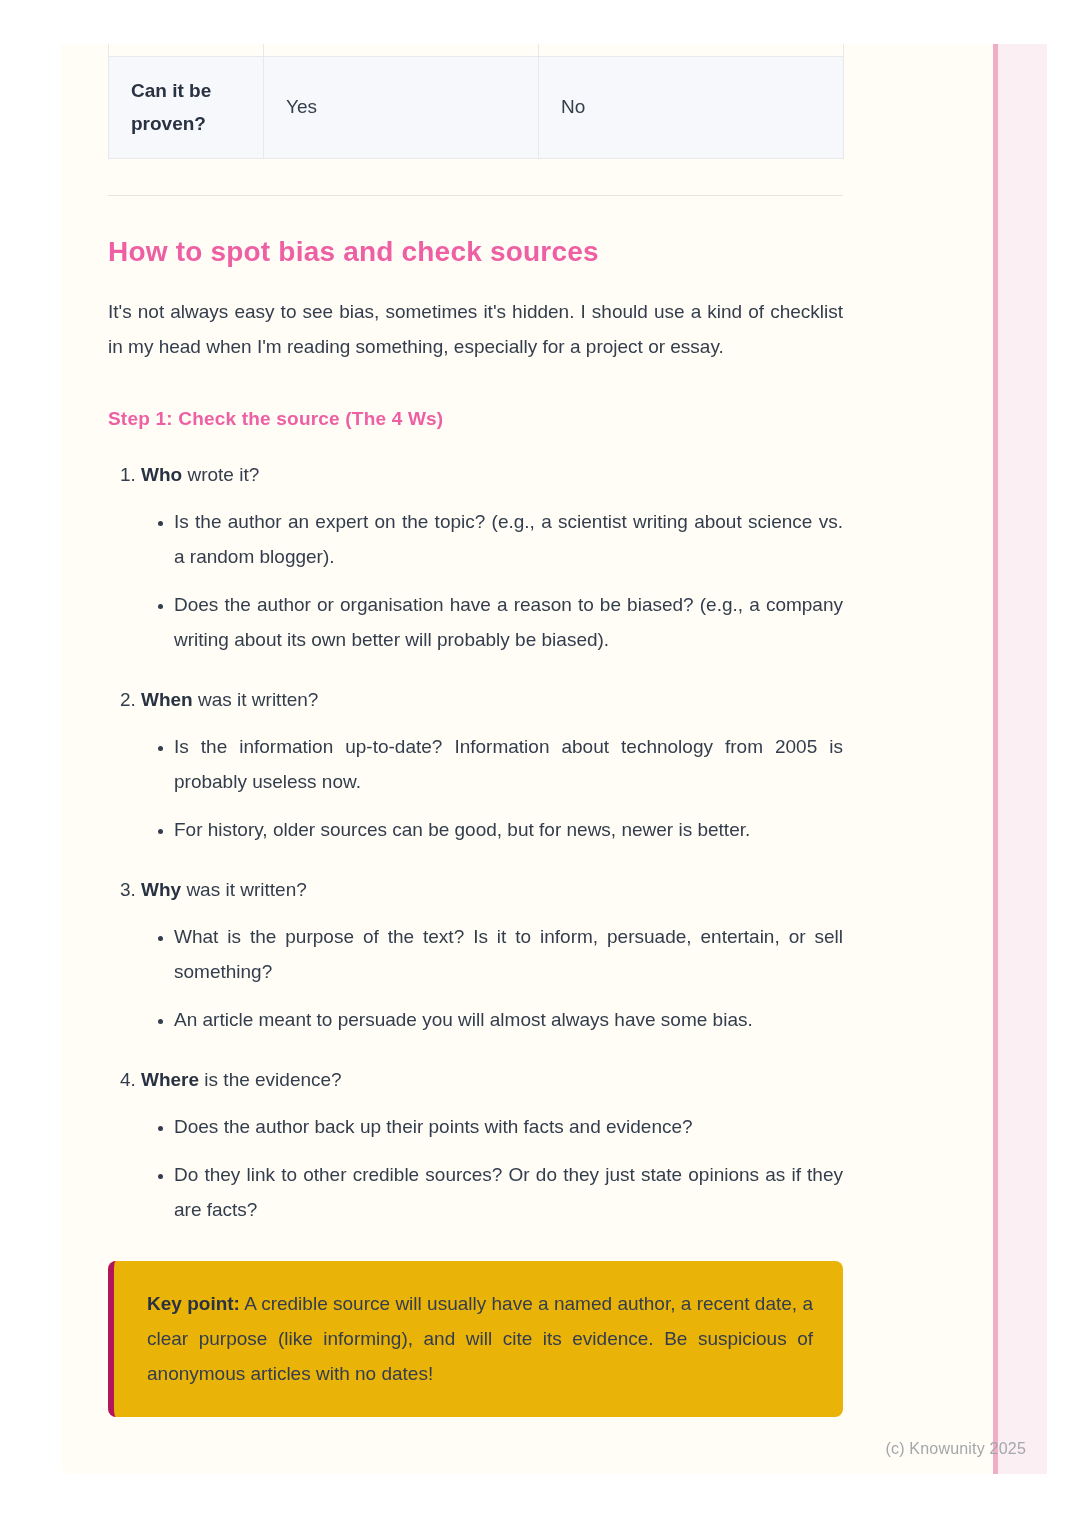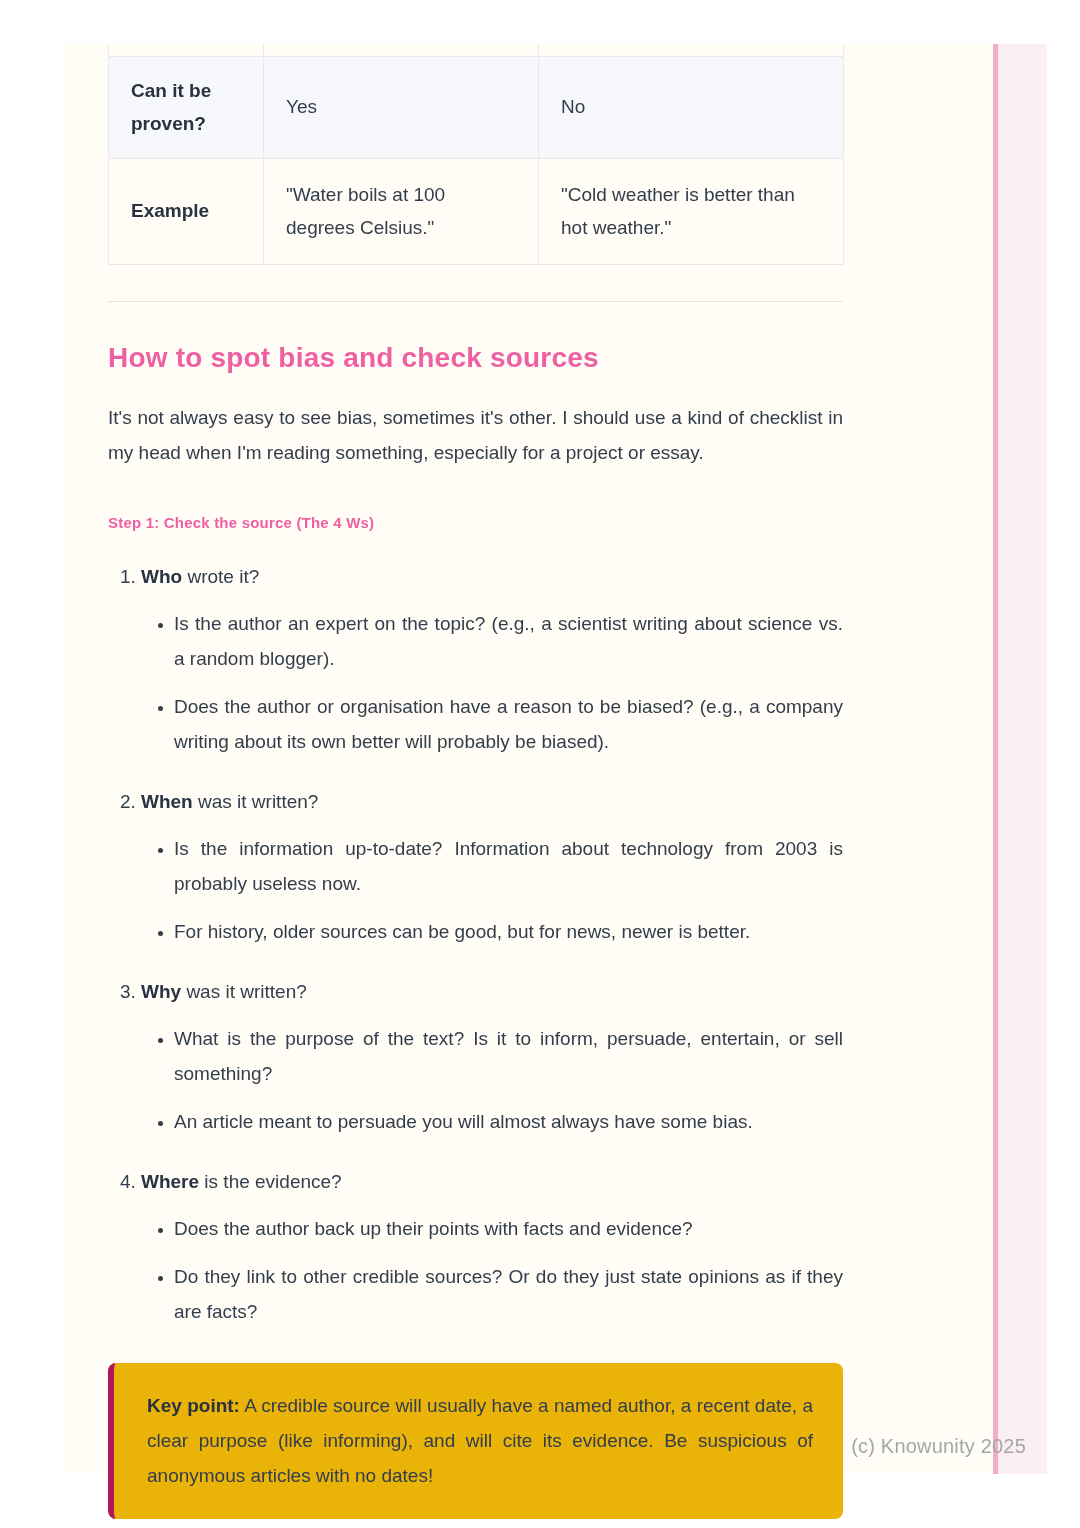--- a/index.html
+++ b/index.html
@@ -169,11 +169,6 @@
           <td>Yes</td>
           <td>No</td>
         </tr>
-        <tr class="row-example">
-          <td class="rowhead">Example</td>
-          <td>"Water boils at 100 degrees Celsius."</td>
-          <td>"Cold weather is better than hot weather."</td>
-        </tr>
       </tbody>
     </table>
 

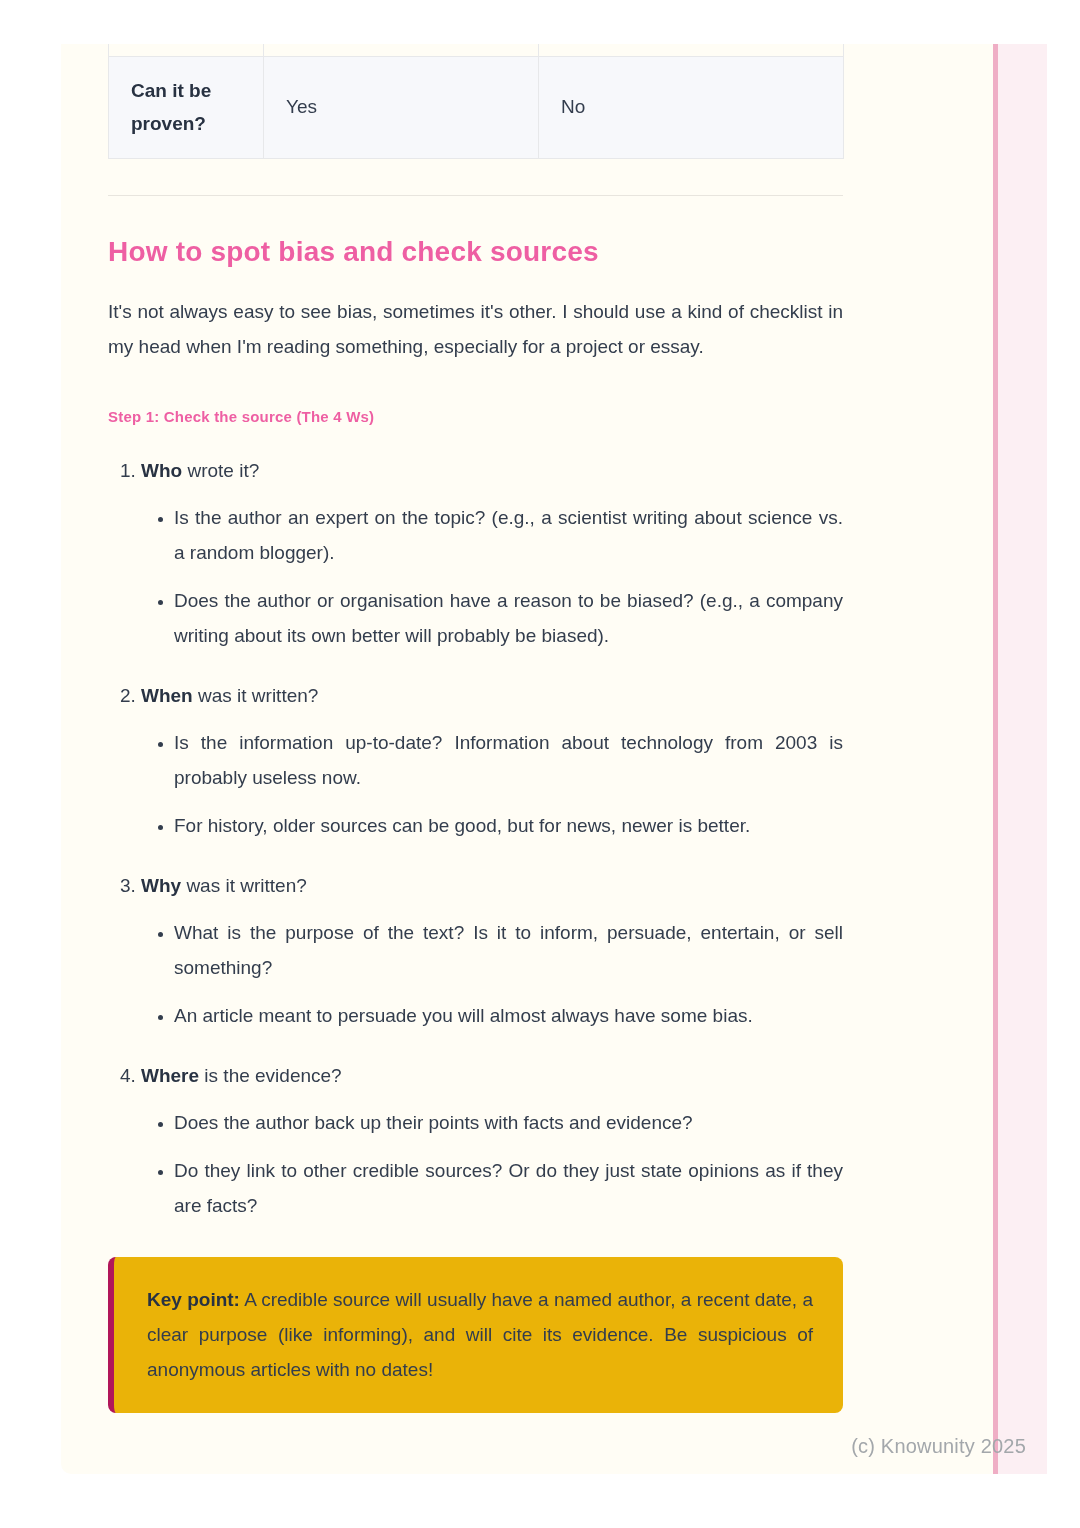--- a/index.html
+++ b/index.html
@@ -176,7 +176,7 @@
 
     <h2 class="section-title">How to spot bias and check sources</h2>
 
-    <p class="intro">It's not always easy to see bias, sometimes it's other. I should use a kind of checklist in my head when I'm reading something, especially for a project or essay.</p>
+    <p class="intro">It's not always easy to see bias, sometimes it's hidden. I should use a kind of checklist in my head when I'm reading something, especially for a project or essay.</p>
 
     <h3 class="step-title">Step 1: Check the source (The 4 Ws)</h3>
 

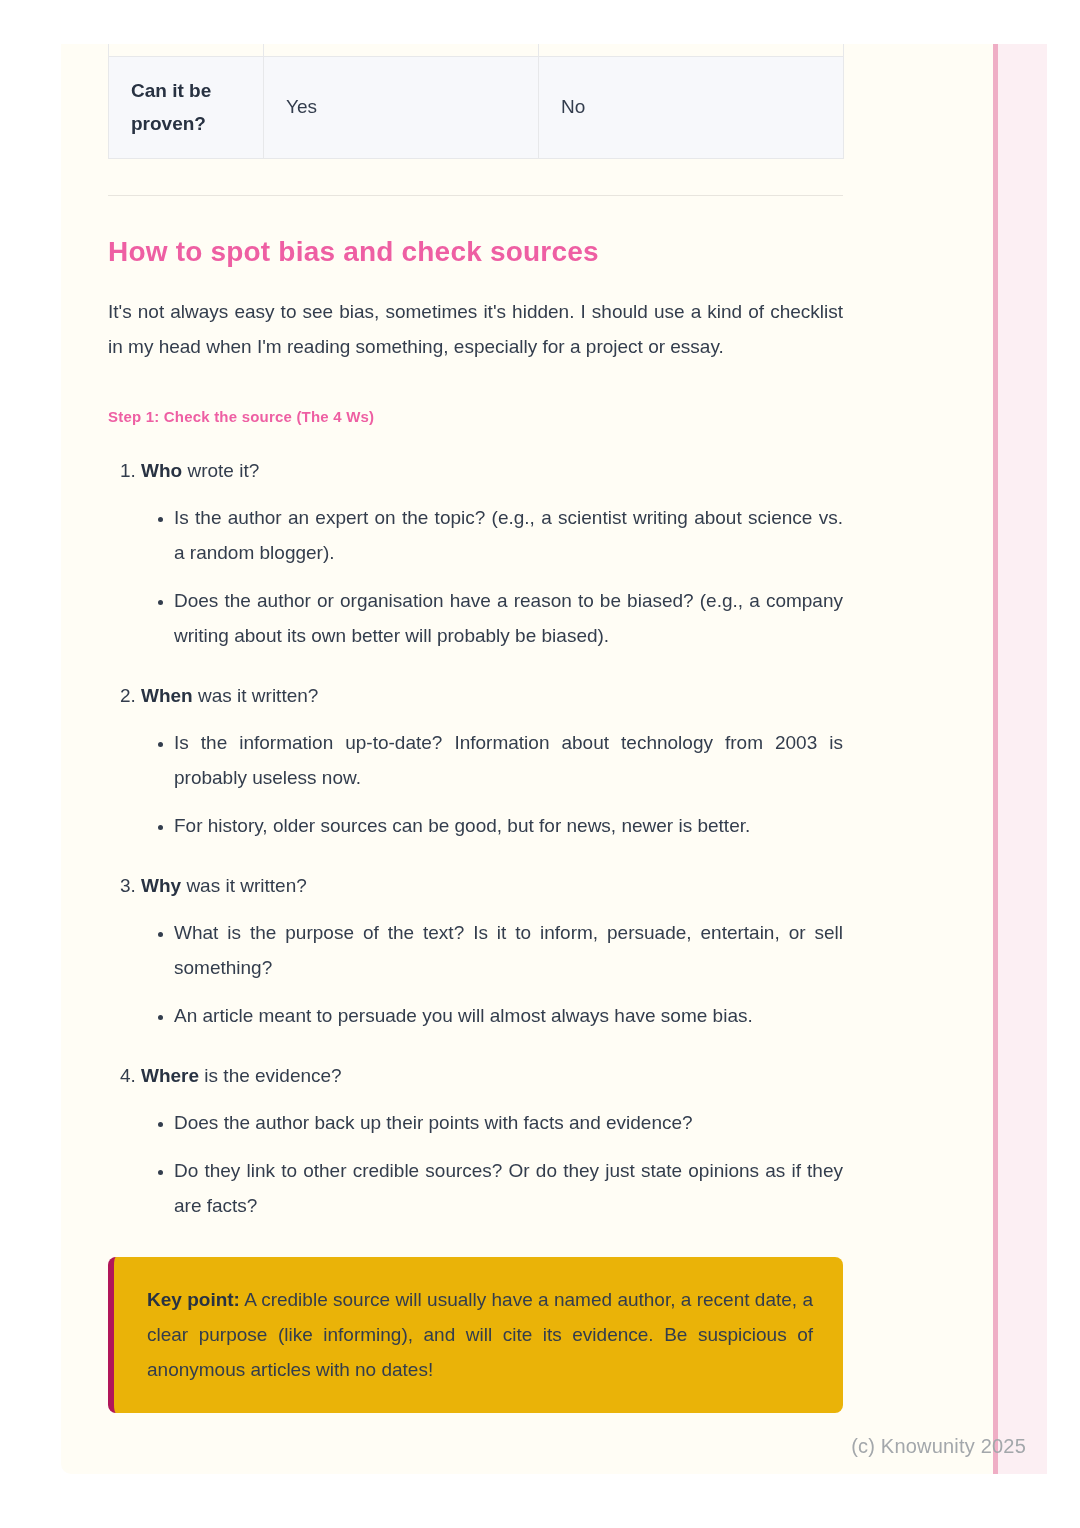--- a/index.html
+++ b/index.html
@@ -87,7 +87,7 @@
   }
   h3.step-title {
     margin: 44px 0 0 0;
-    font-size: 15px;
+    font-size: 19px;
     line-height: 1.2;
     font-weight: 700;
     color: #ee5fa3;

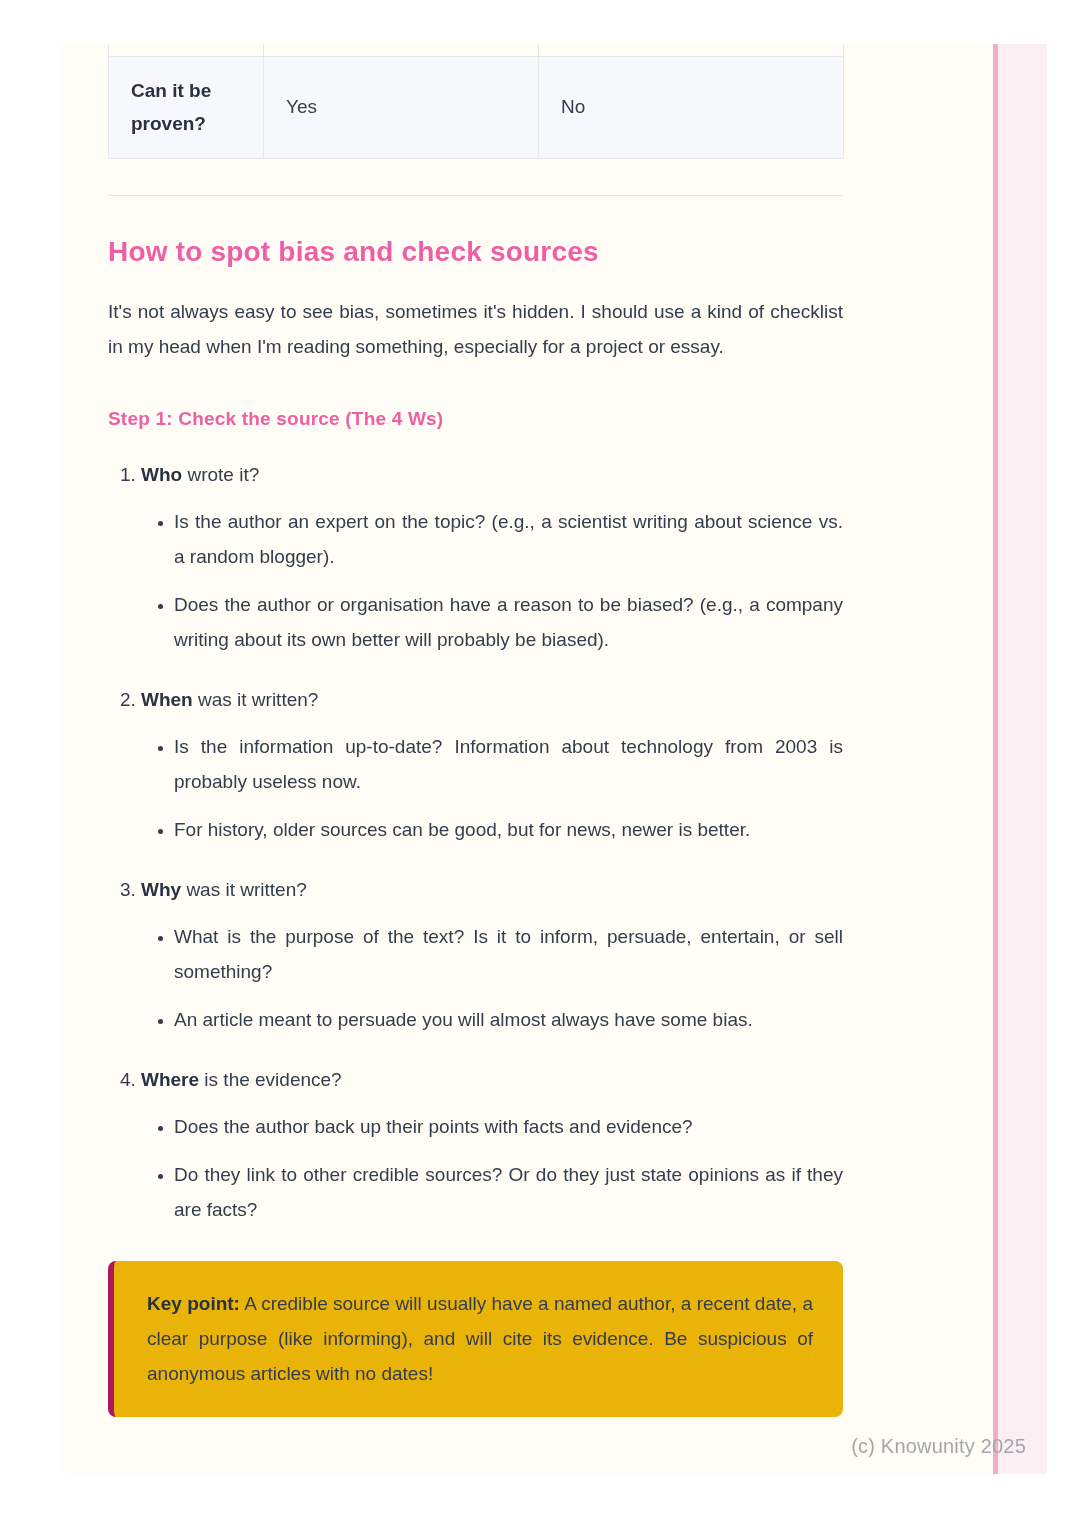--- a/index.html
+++ b/index.html
@@ -191,7 +191,7 @@
       <li>
         <span class="term">When</span><span> was it written?</span>
         <ul class="sub">
-          <li>Is the information up-to-date? Information about technology from 2003 is probably useless now.</li>
+          <li>Is the information up-to-date? Information about technology from 2005 is probably useless now.</li>
           <li>For history, older sources can be good, but for news, newer is better.</li>
         </ul>
       </li>

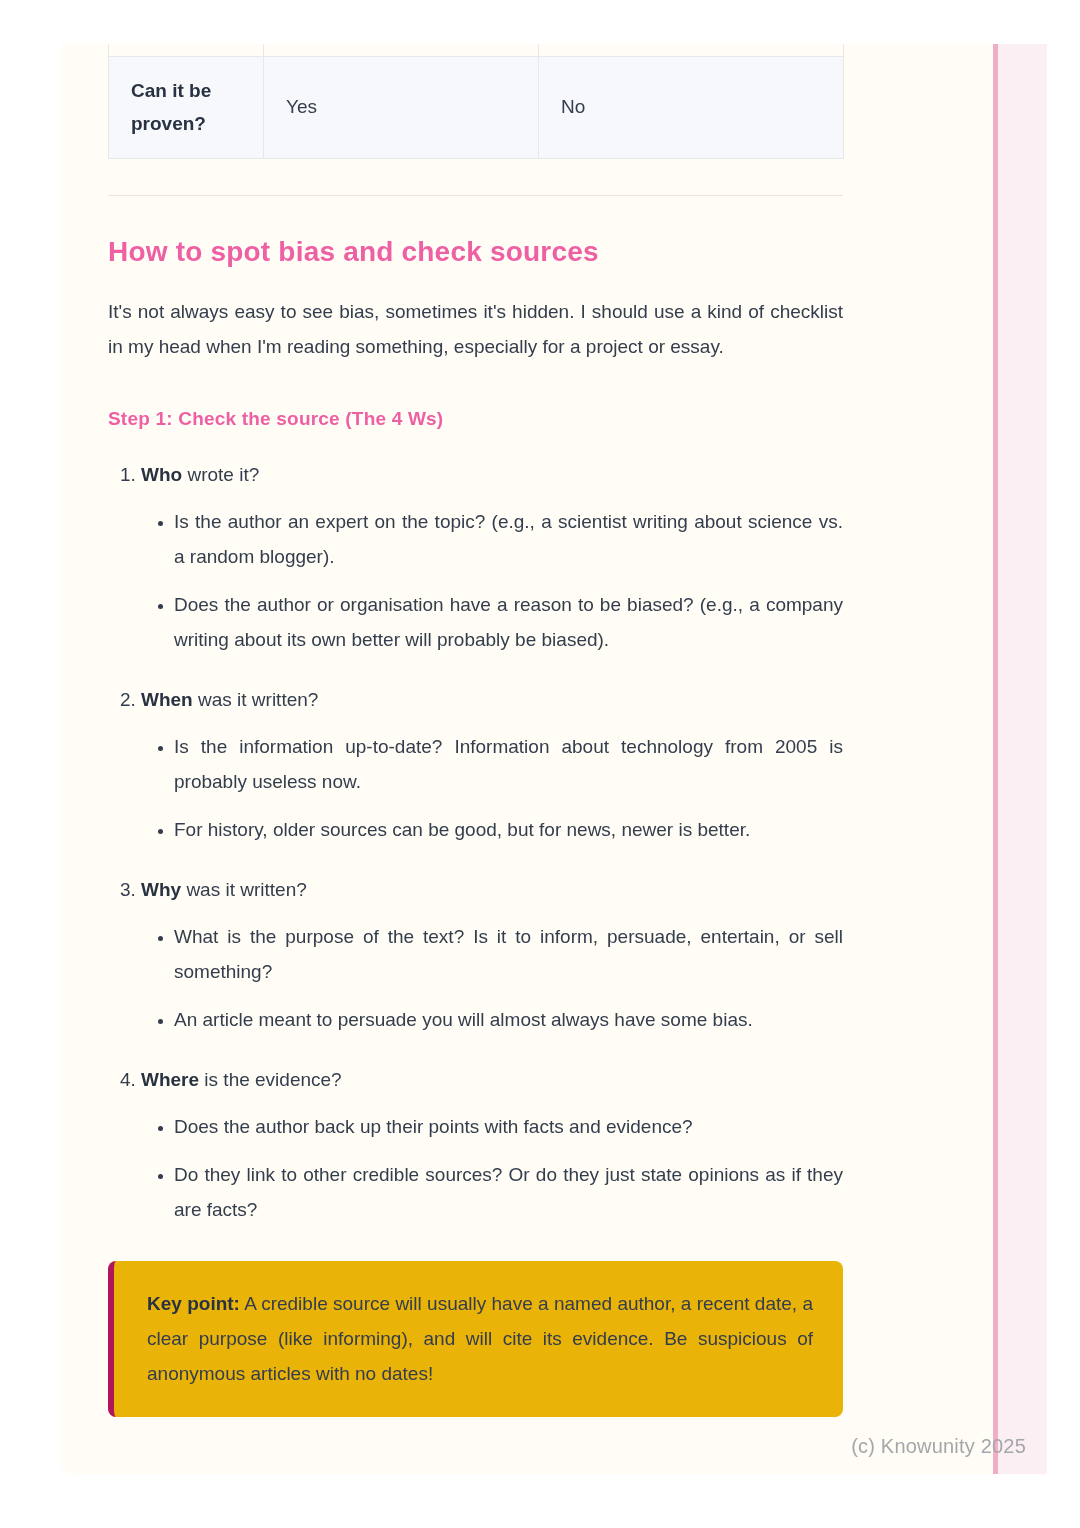--- a/index.html
+++ b/index.html
@@ -137,7 +137,7 @@
     position: absolute;
     right: 21px;
     bottom: 16px;
-    font-size: 20px;
+    font-size: 16px;
     color: #a3a7ab;
     z-index: 2;
     letter-spacing: 0.2px;

